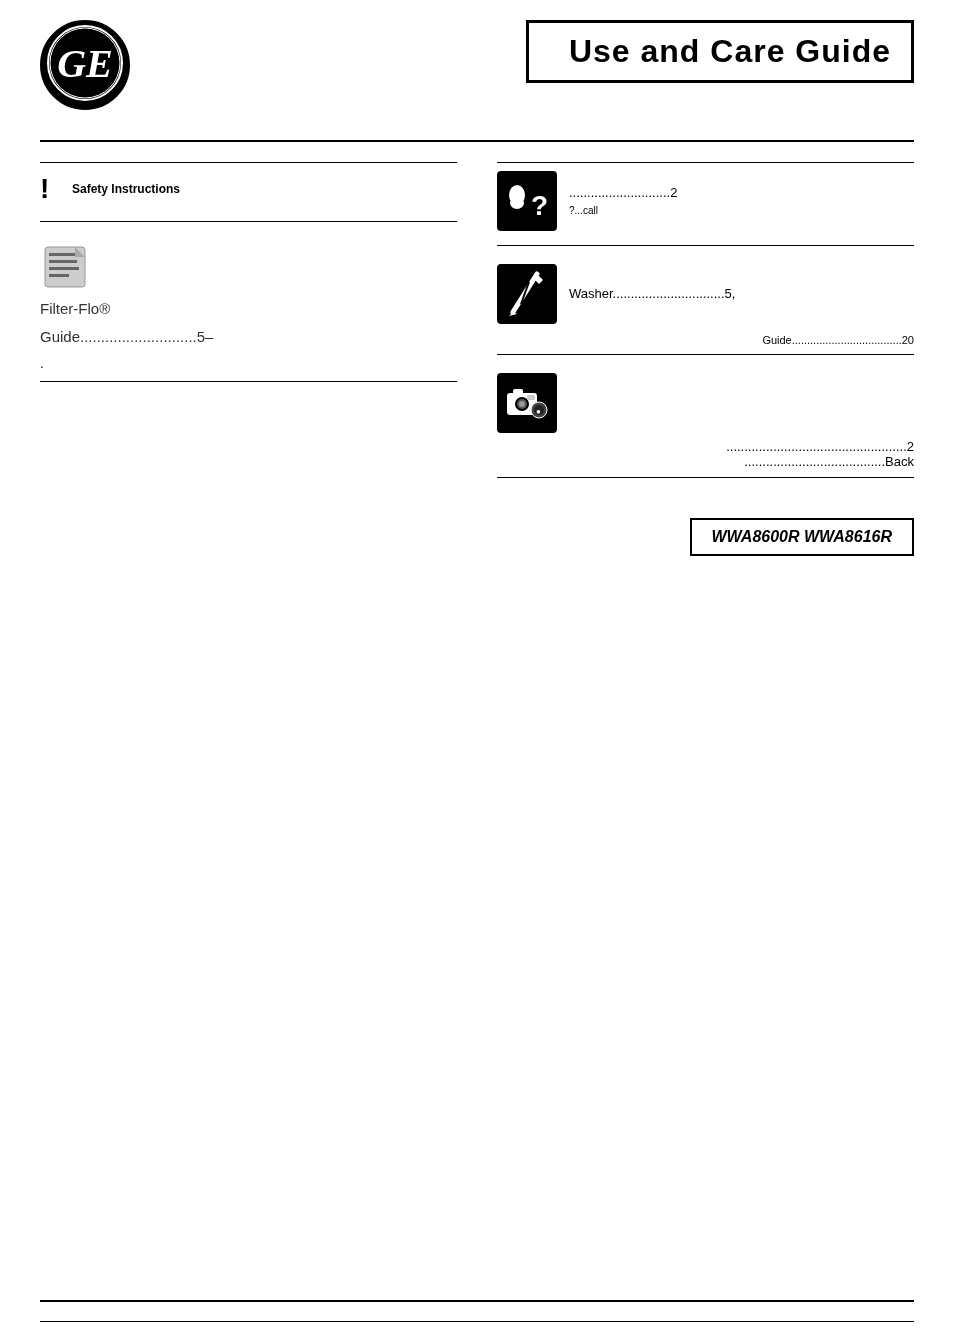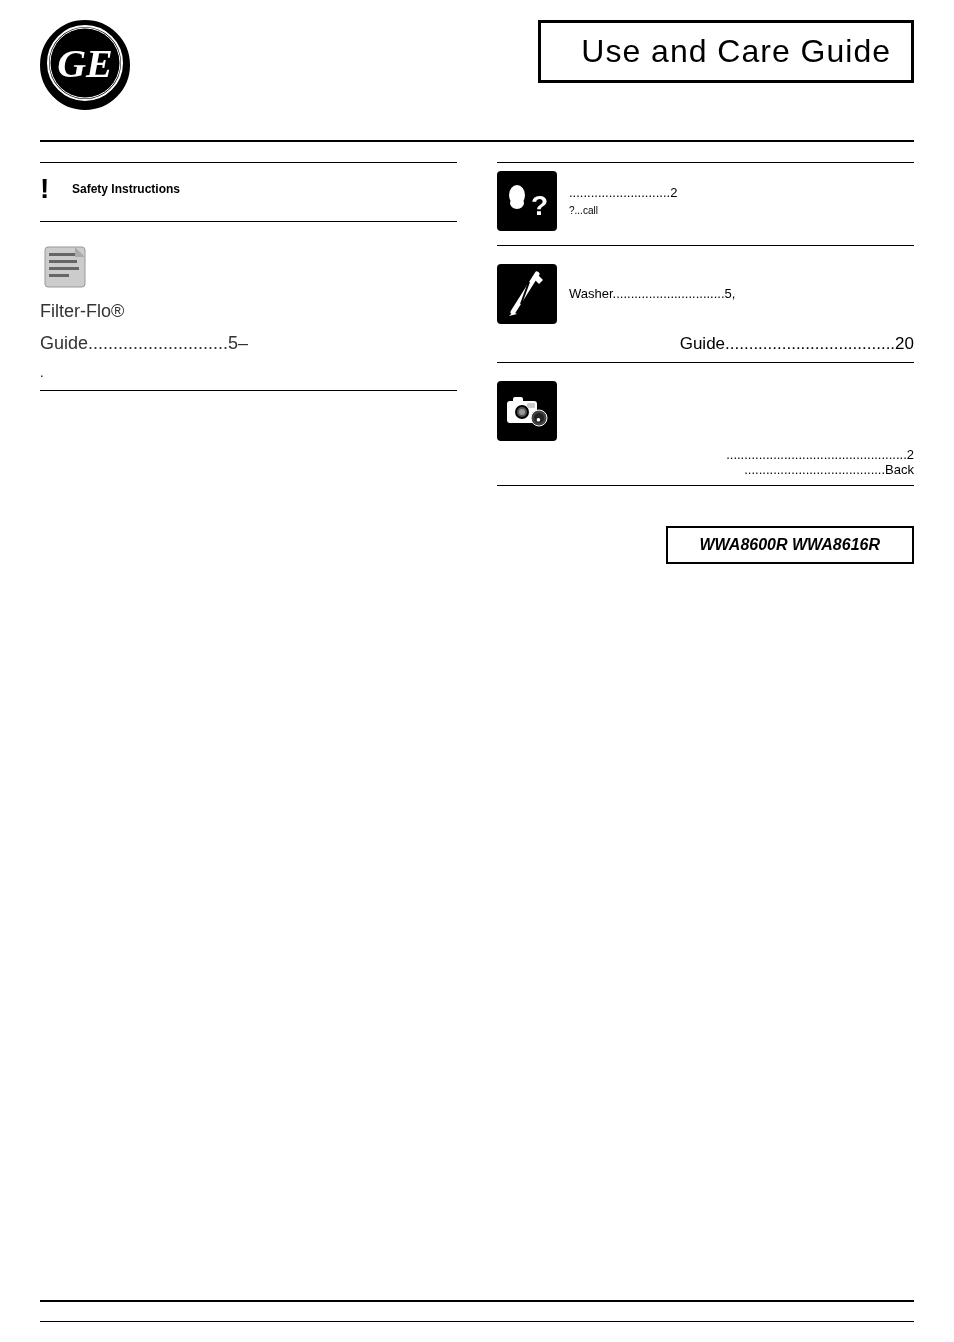--- a/index.html
+++ b/index.html
@@ -41,7 +41,7 @@
 
     .title-box span {
       font-size: 32px;
-      font-weight: 400;
+      font-weight: 700;
       font-family: Arial Black, Arial, sans-serif;
       letter-spacing: 1px;
       margin-left: 20px;

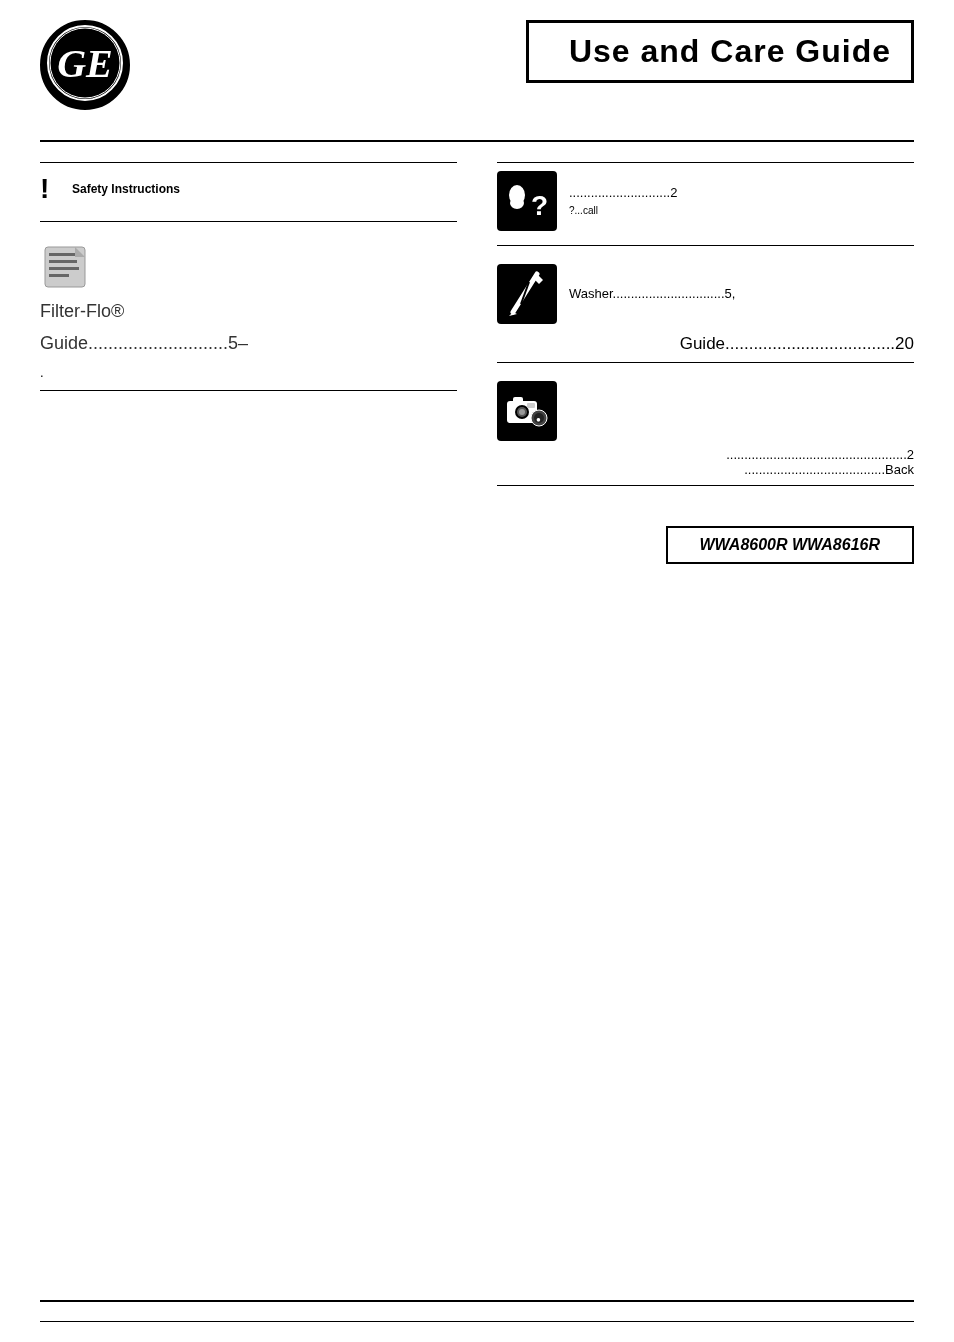--- a/index.html
+++ b/index.html
@@ -106,7 +106,7 @@
     }
 
     .section-text {
-      font-size: 18px;
+      font-size: 15px;
       color: #333;
       margin-top: 5px;
       line-height: 1.5;

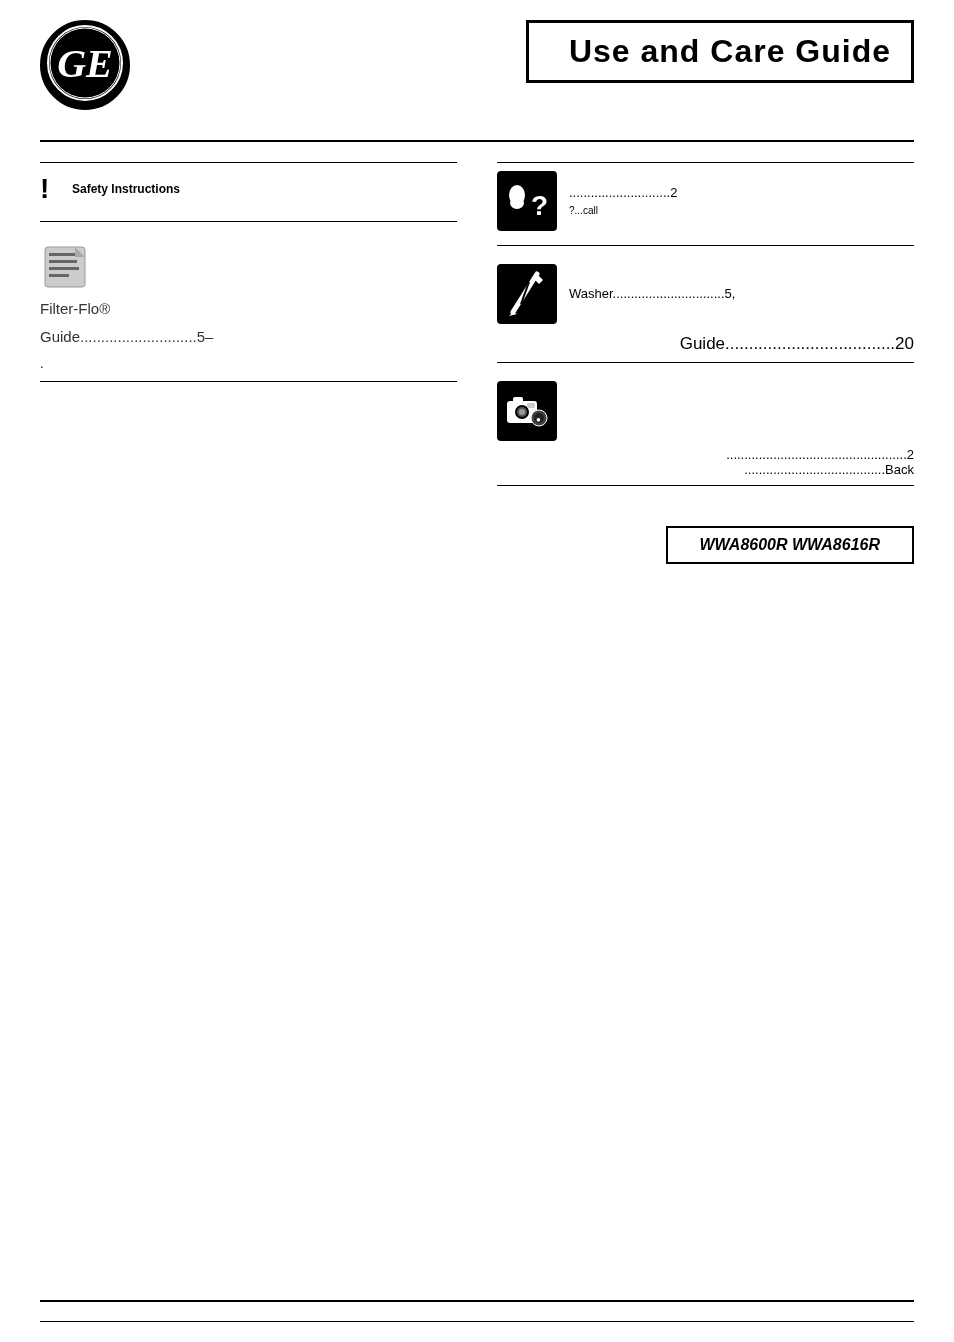--- a/index.html
+++ b/index.html
@@ -334,7 +334,7 @@
             <div style="font-size:13px; text-align:left;">Washer...............................5,</div>
           </div>
         </div>
-        <div style="text-align:right; font-size:17px; padding-top:4px;">Guide....................................20</div>
+        <div style="text-align:right; font-size:11px; padding-top:4px;">Guide....................................20</div>
       </div>
 
       <div class="right-section">

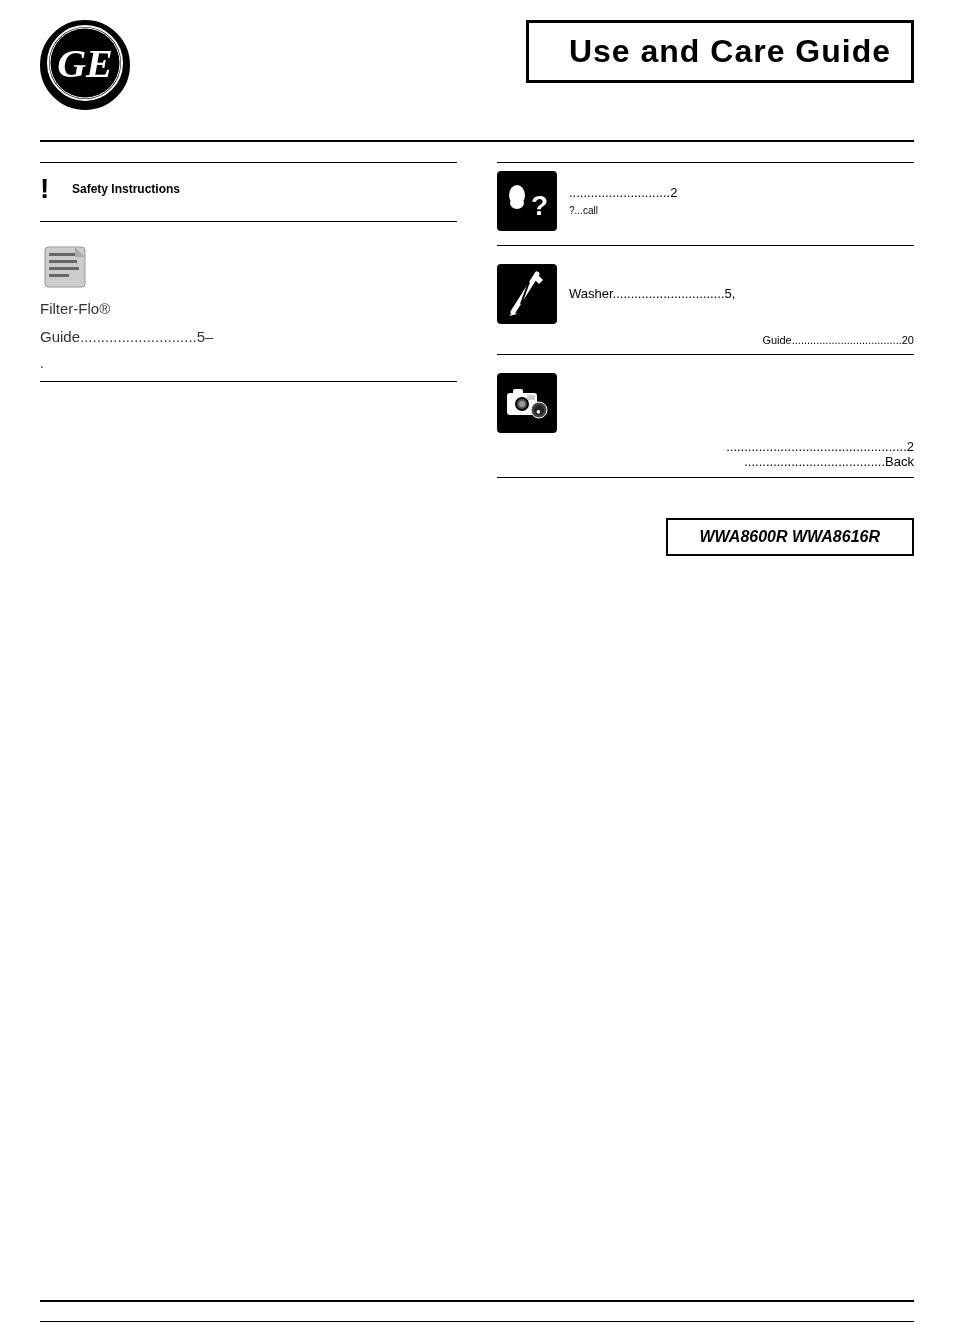--- a/index.html
+++ b/index.html
@@ -188,7 +188,7 @@
     
     .model-box {
       border: 2px solid #000;
-      padding: 8px 32px;
+      padding: 8px 20px;
       display: inline-block;
       align-self: flex-end;
       margin-top: 10px;

